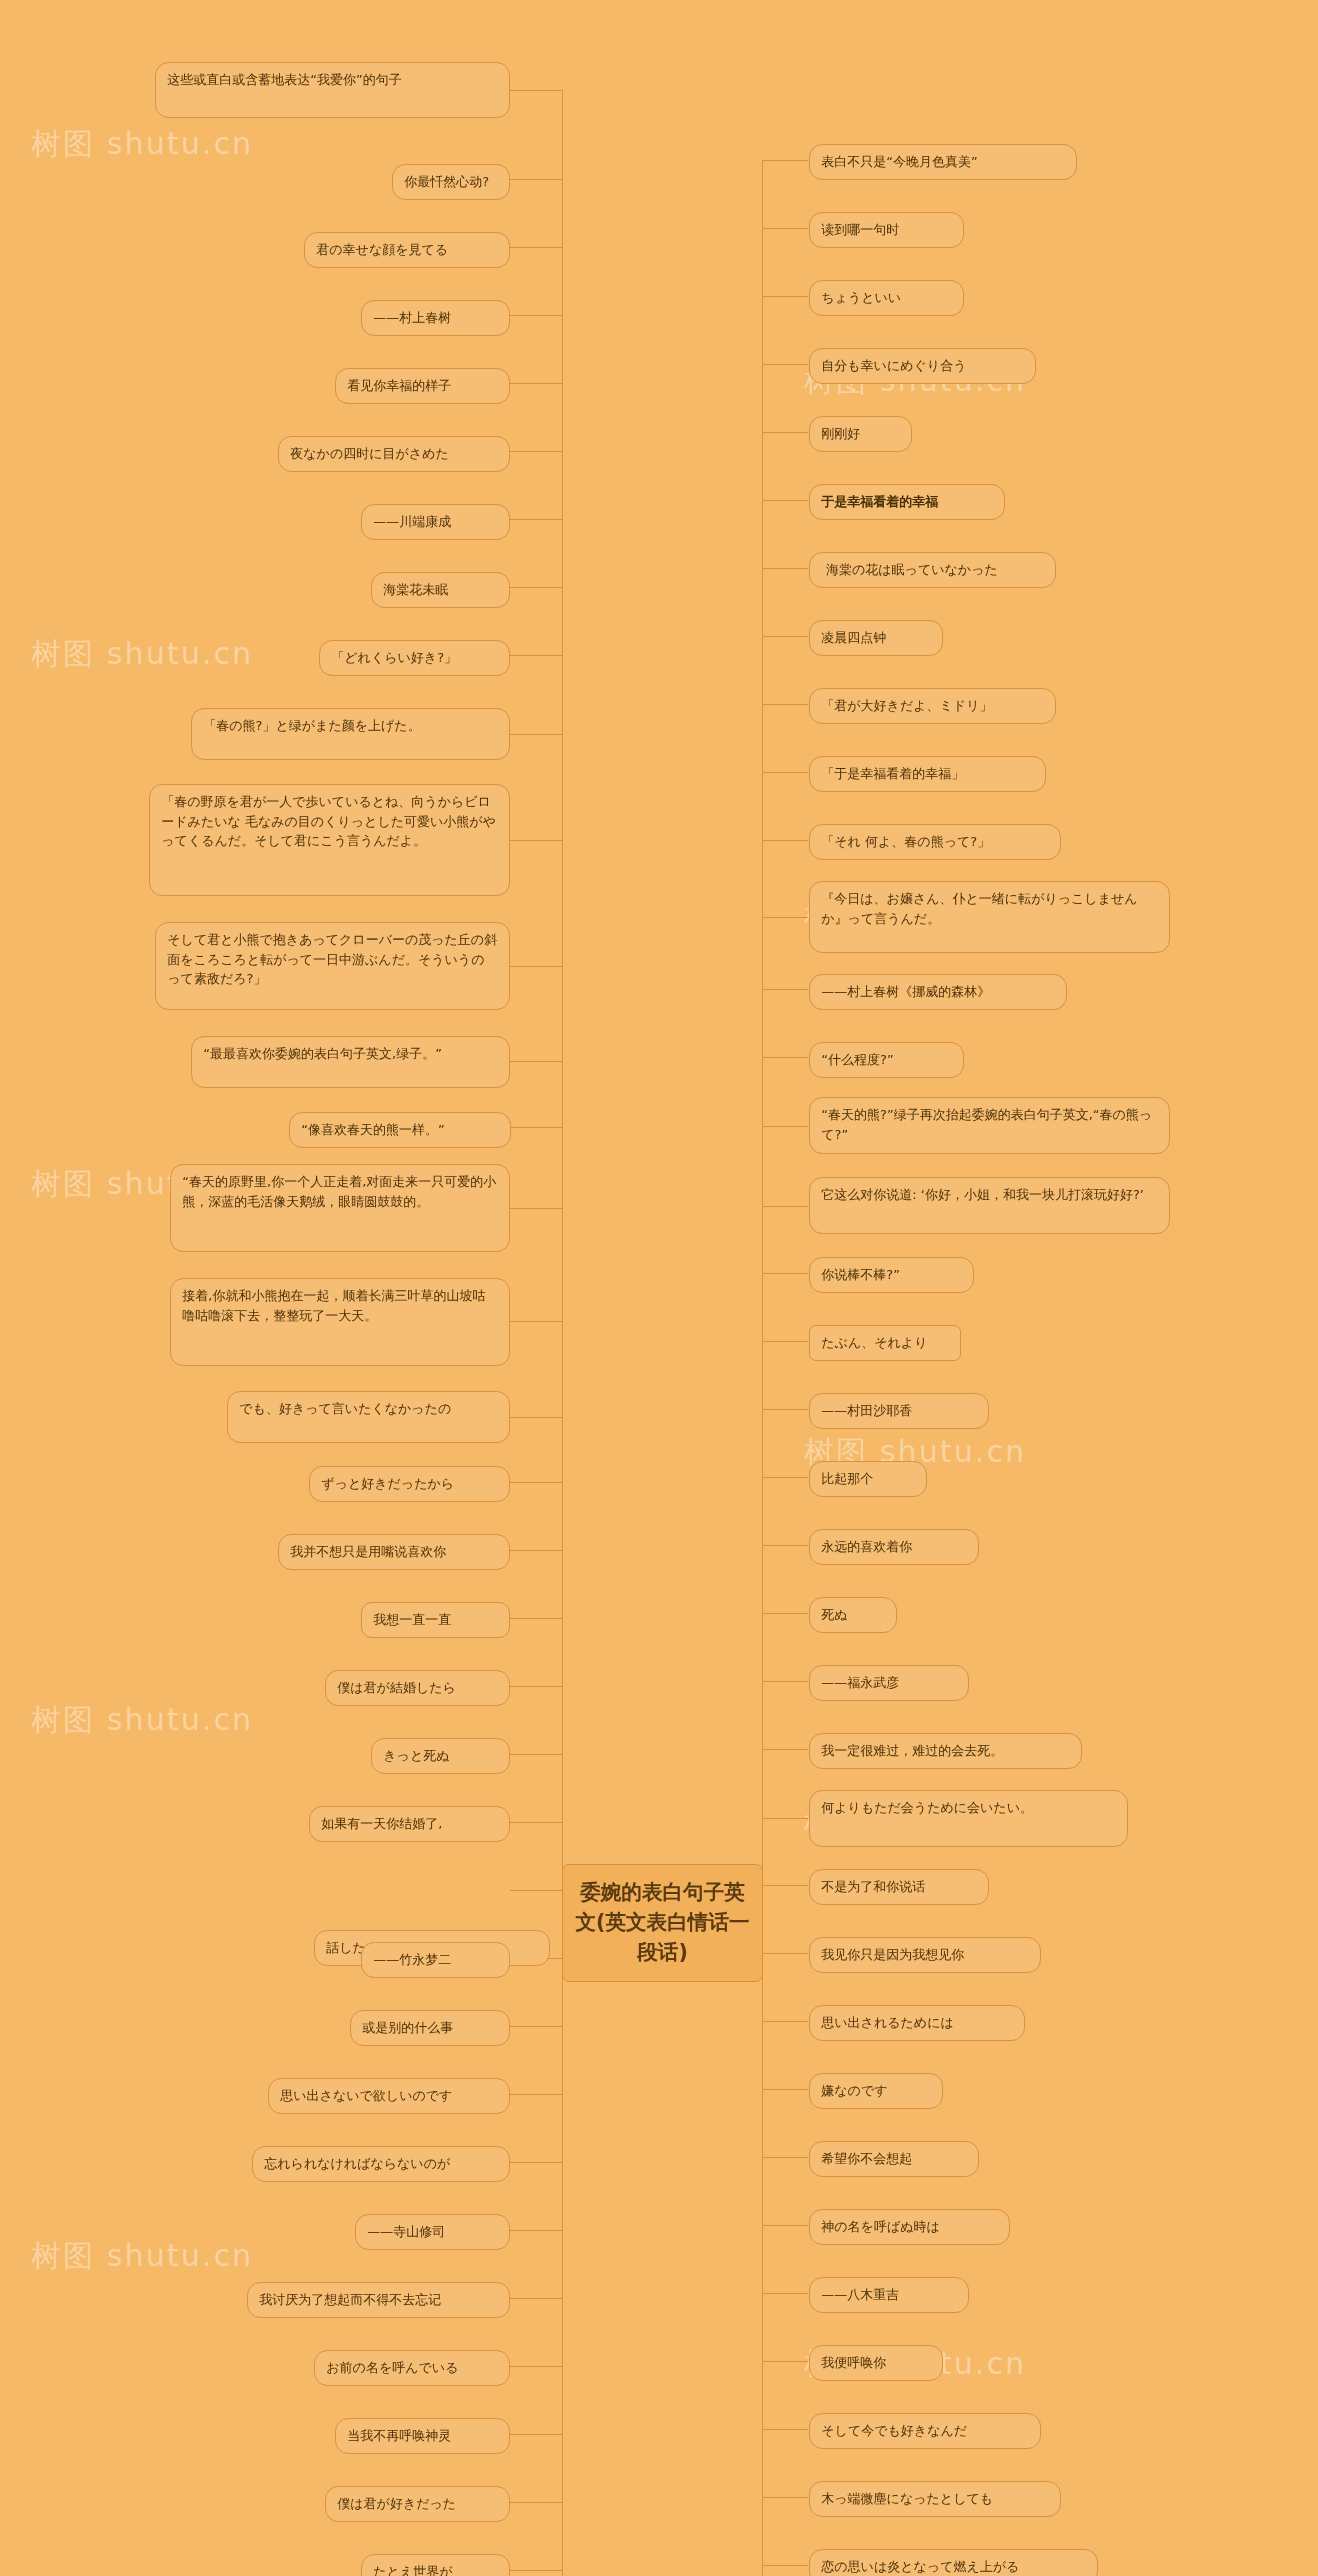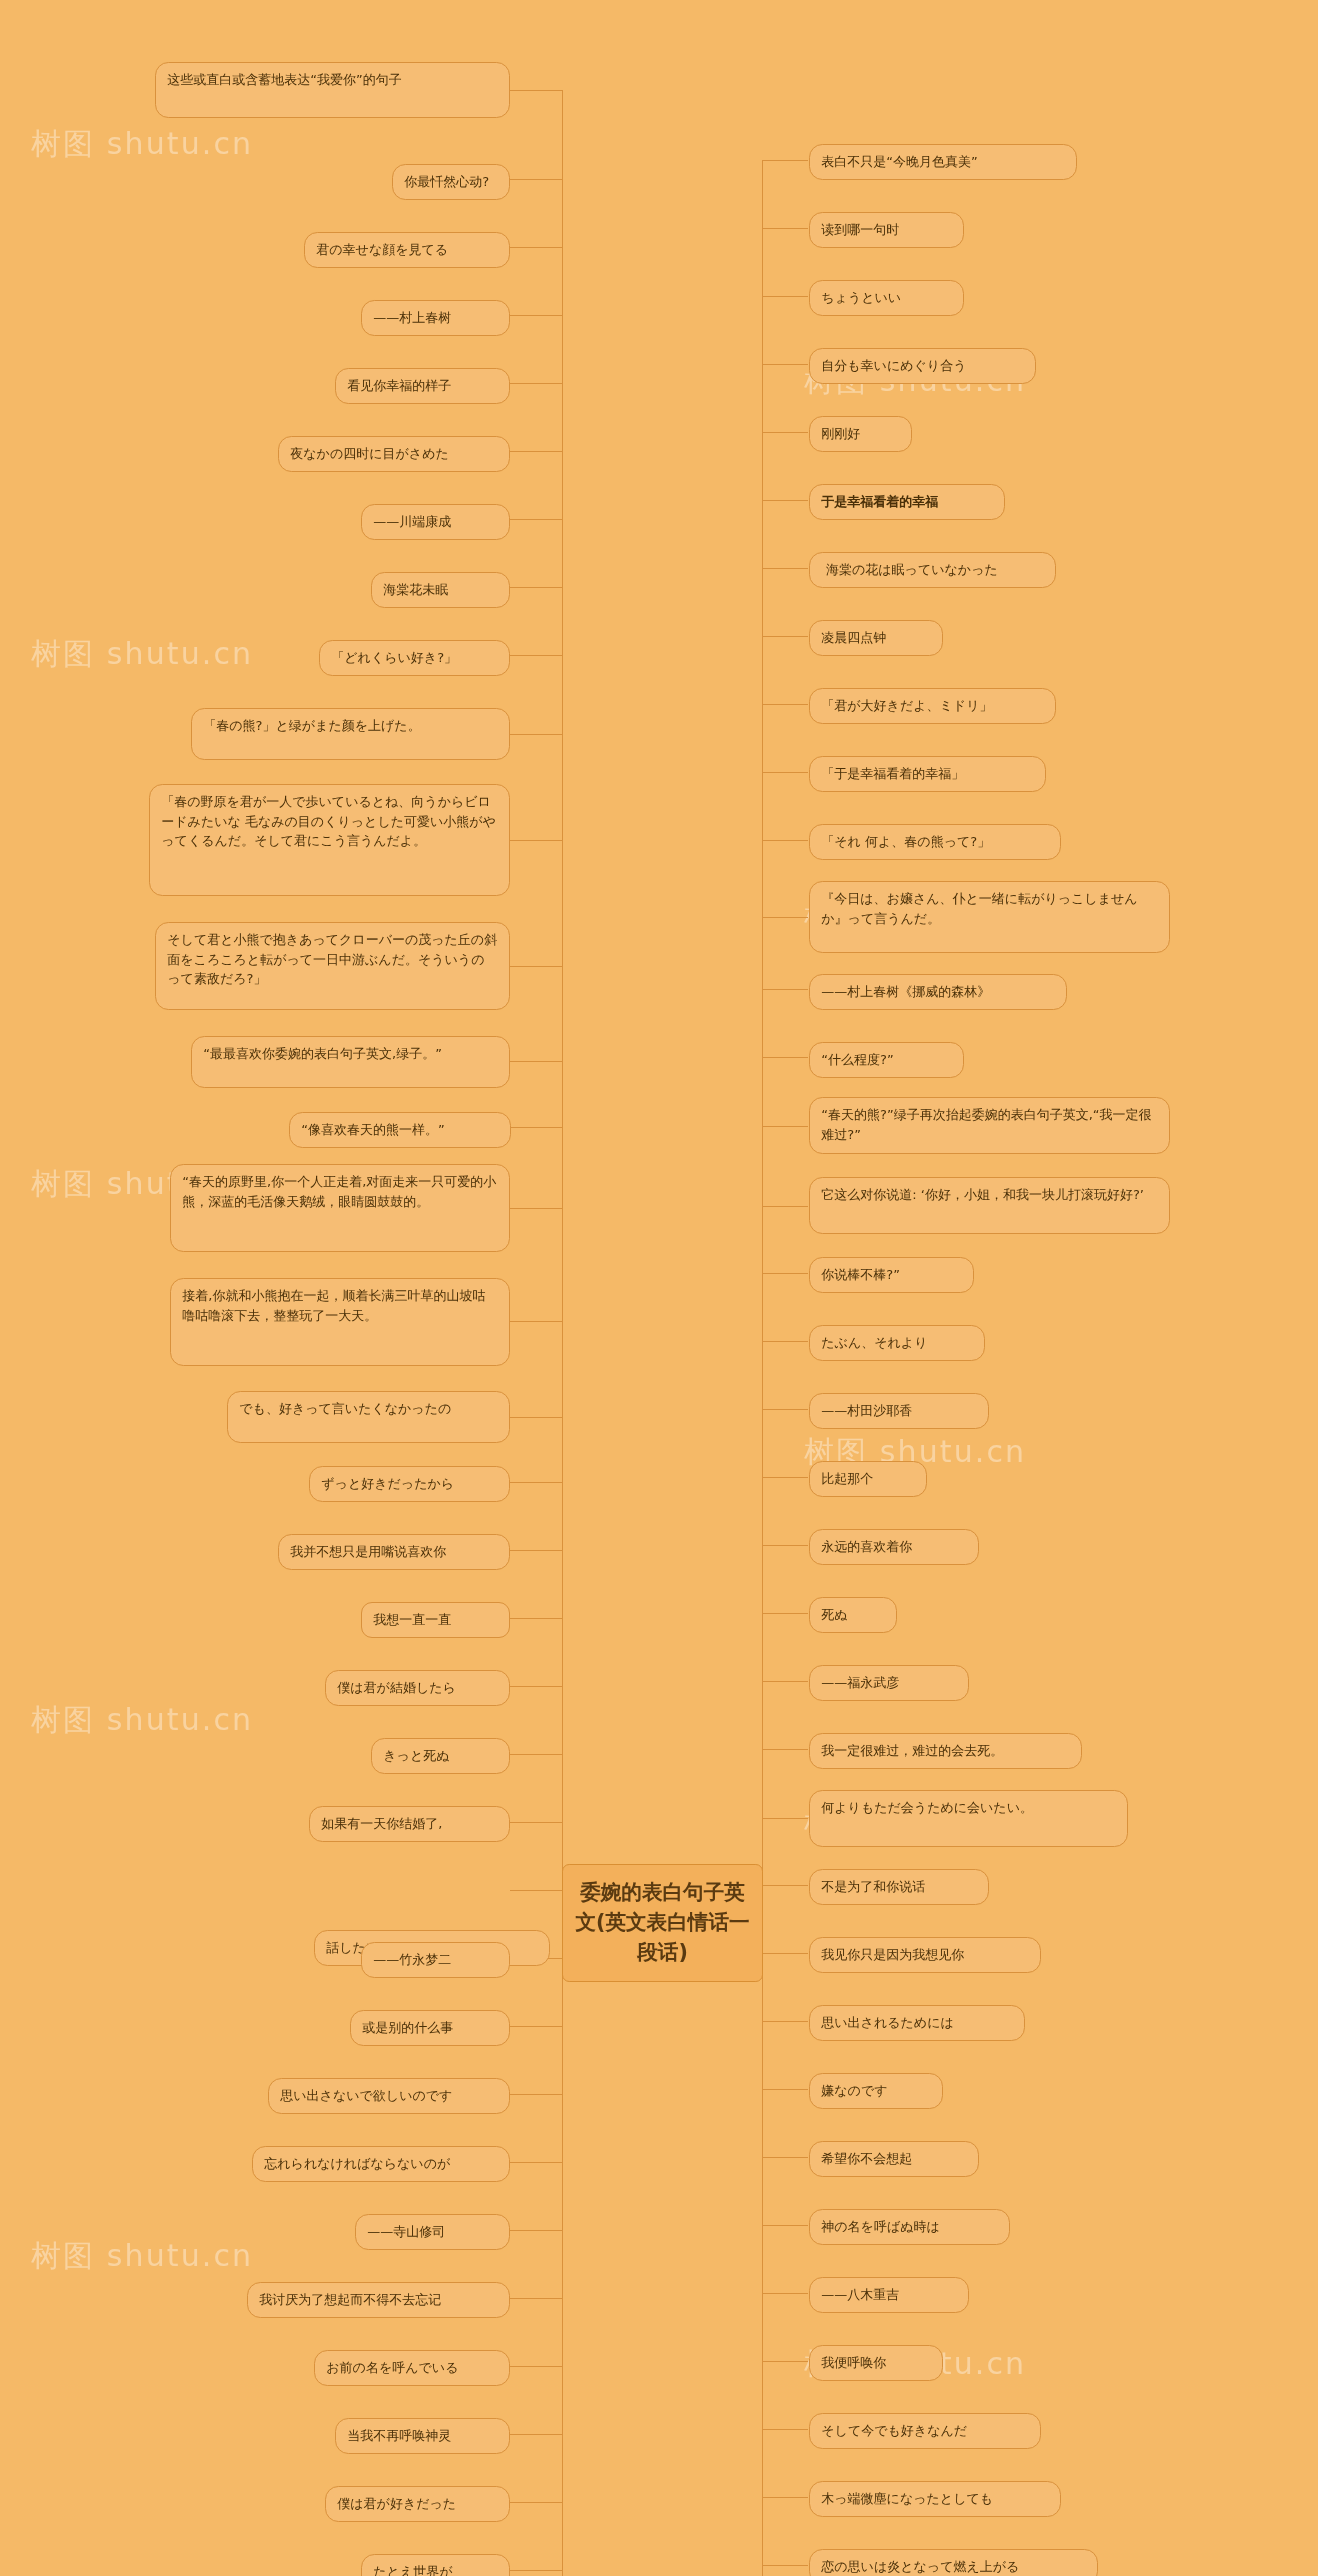--- a/index.html
+++ b/index.html
@@ -210,7 +210,7 @@
       <div class="node" style="left: 809px; top: 881px; width: 361px; min-height: 72px;">『今日は、お嬢さん、仆と一绪に転がりっこしませんか』って言うんだ。</div>
       <div class="node" style="left: 809px; top: 974px; width: 258px; min-height: 31px;">——村上春树《挪威的森林》</div>
       <div class="node" style="left: 809px; top: 1042px; width: 155px; min-height: 31px;">“什么程度?”</div>
-      <div class="node" style="left: 809px; top: 1097px; width: 361px; min-height: 57px;">“春天的熊?”绿子再次抬起委婉的表白句子英文,“我一定很难过?”</div>
+      <div class="node" style="left: 809px; top: 1097px; width: 361px; min-height: 57px;">“春天的熊?”绿子再次抬起委婉的表白句子英文,“春の熊って?”</div>
       <div class="node" style="left: 809px; top: 1177px; width: 361px; min-height: 57px;">它这么对你说道: ‘你好，小姐，和我一块儿打滚玩好好?’</div>
       <div class="node" style="left: 809px; top: 1257px; width: 165px; min-height: 31px;">你说棒不棒?”</div>
       <div class="node" style="left: 809px; top: 1325px; width: 176px; min-height: 31px;">たぶん、それより</div>

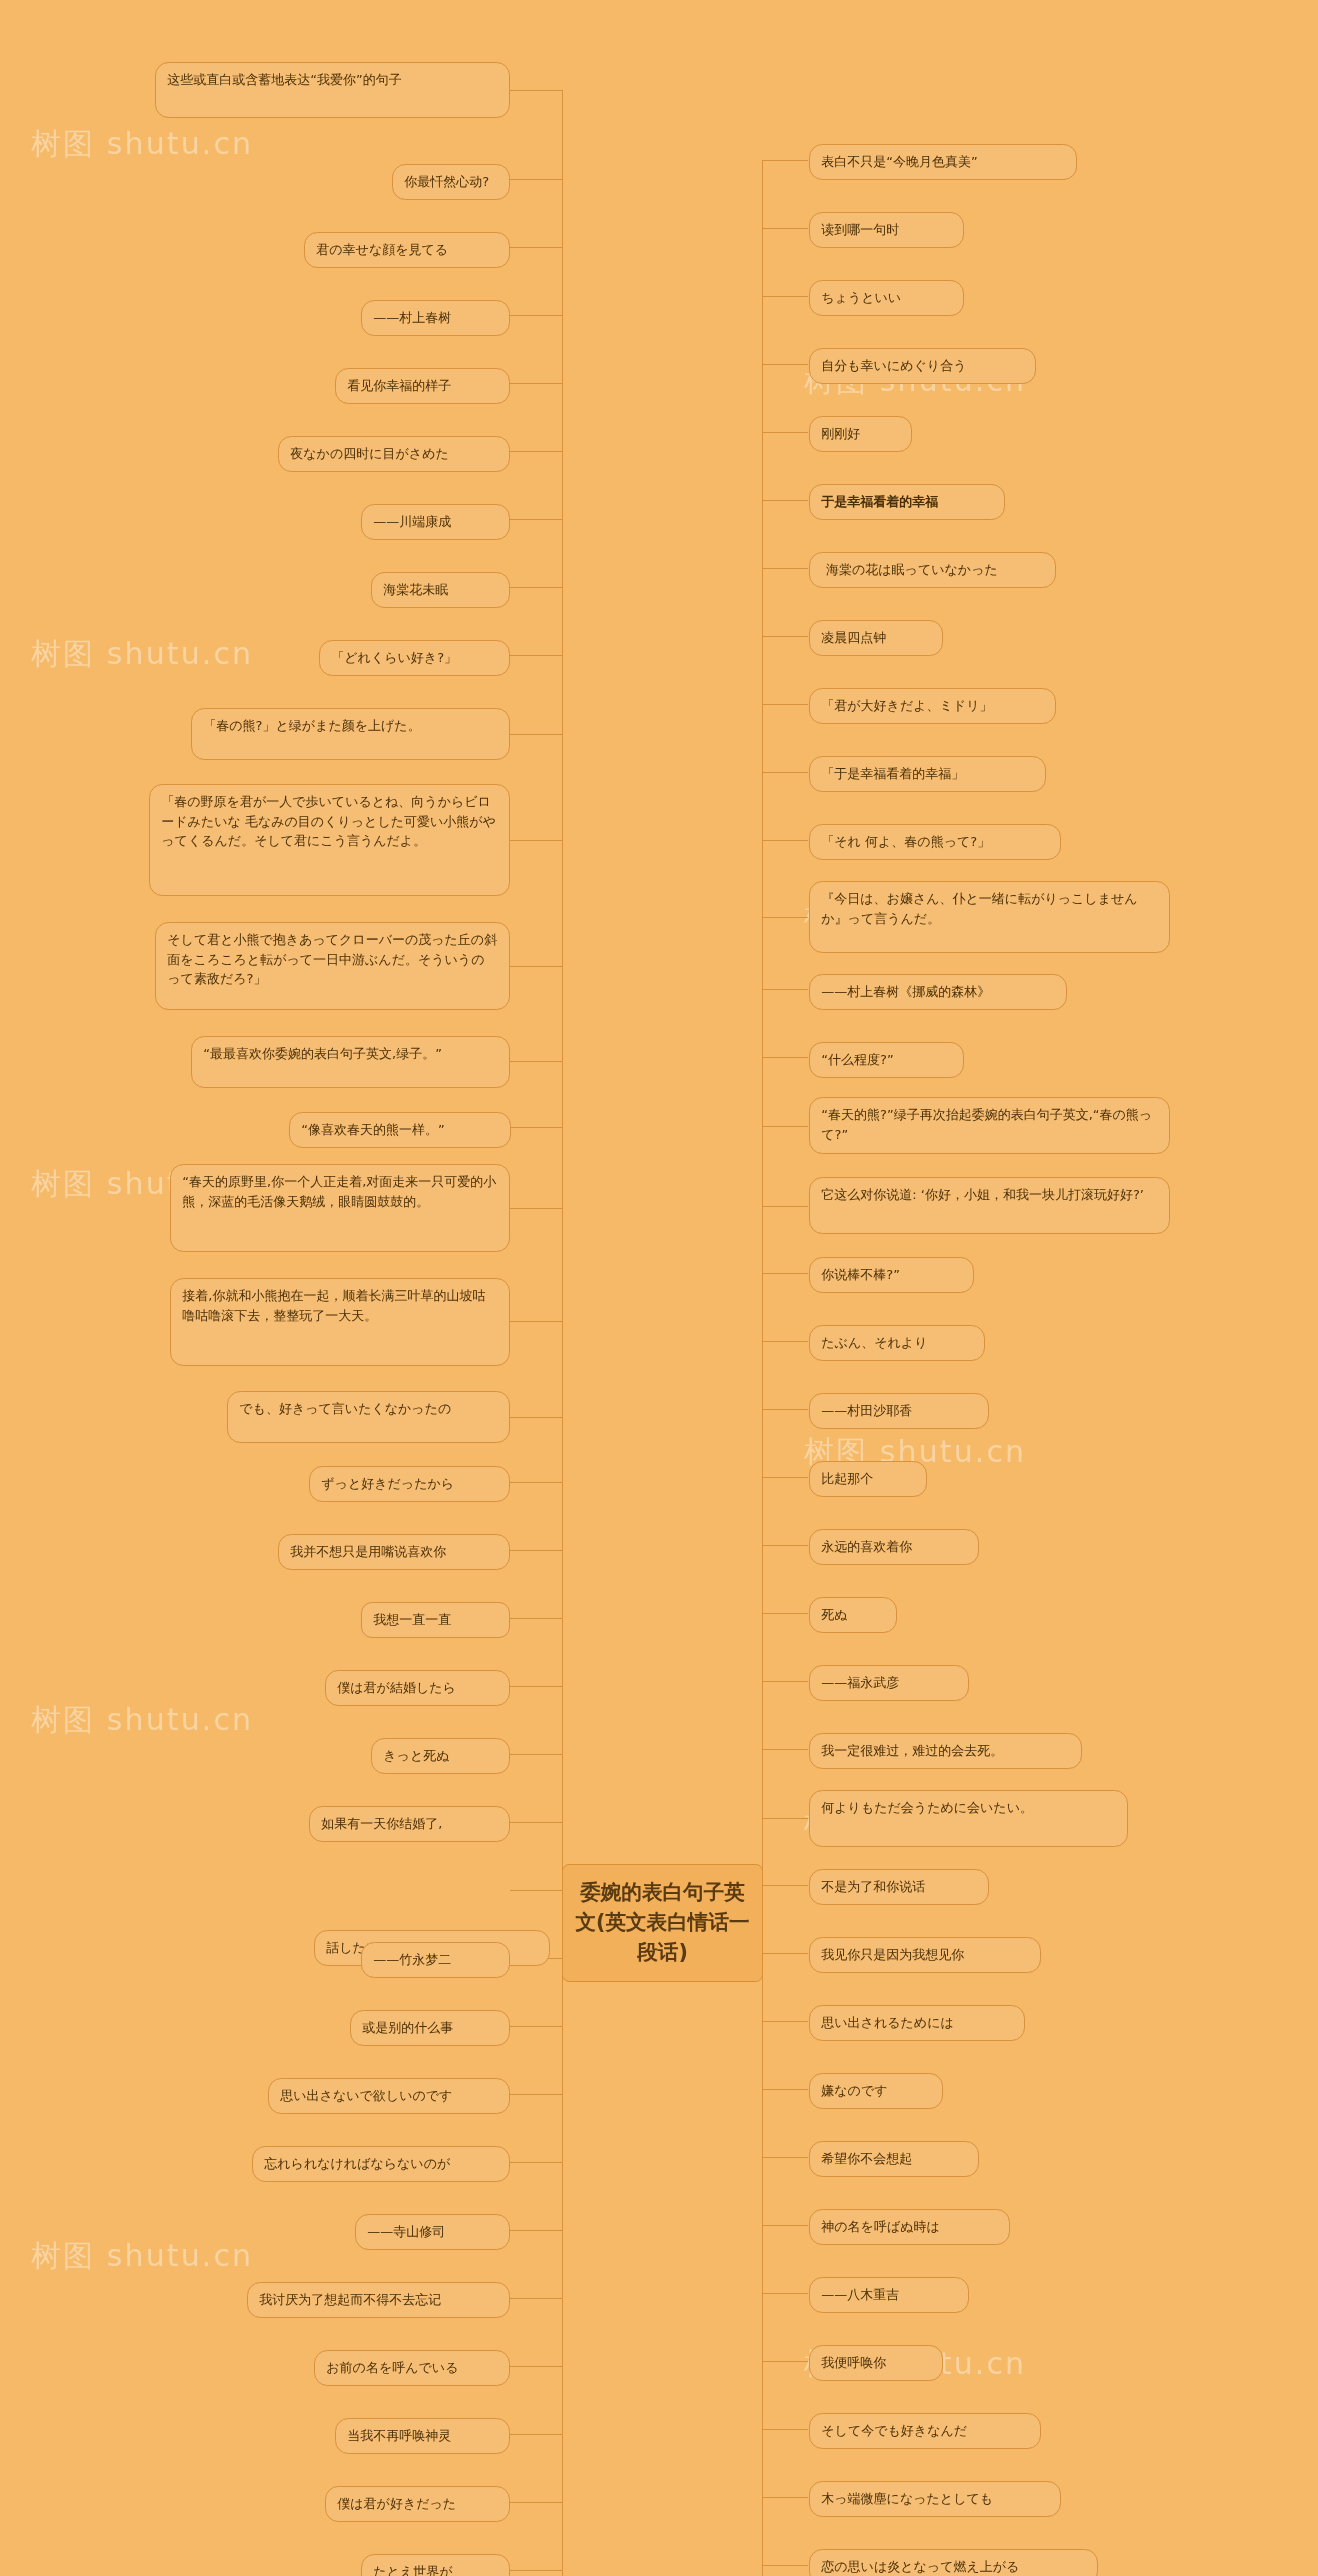--- a/index.html
+++ b/index.html
@@ -213,7 +213,7 @@
       <div class="node" style="left: 809px; top: 1097px; width: 361px; min-height: 57px;">“春天的熊?”绿子再次抬起委婉的表白句子英文,“春の熊って?”</div>
       <div class="node" style="left: 809px; top: 1177px; width: 361px; min-height: 57px;">它这么对你说道: ‘你好，小姐，和我一块儿打滚玩好好?’</div>
       <div class="node" style="left: 809px; top: 1257px; width: 165px; min-height: 31px;">你说棒不棒?”</div>
-      <div class="node" style="left: 809px; top: 1325px; width: 176px; min-height: 31px;">たぶん、それより</div>
+      <div class="node" style="left: 809px; top: 1325px; width: 152px; min-height: 31px; border-radius: 7px;">たぶん、それより</div>
       <div class="node" style="left: 809px; top: 1393px; width: 180px; min-height: 31px;">——村田沙耶香</div>
       <div class="node" style="left: 809px; top: 1461px; width: 118px; min-height: 31px;">比起那个</div>
       <div class="node" style="left: 809px; top: 1529px; width: 170px; min-height: 31px;">永远的喜欢着你</div>

